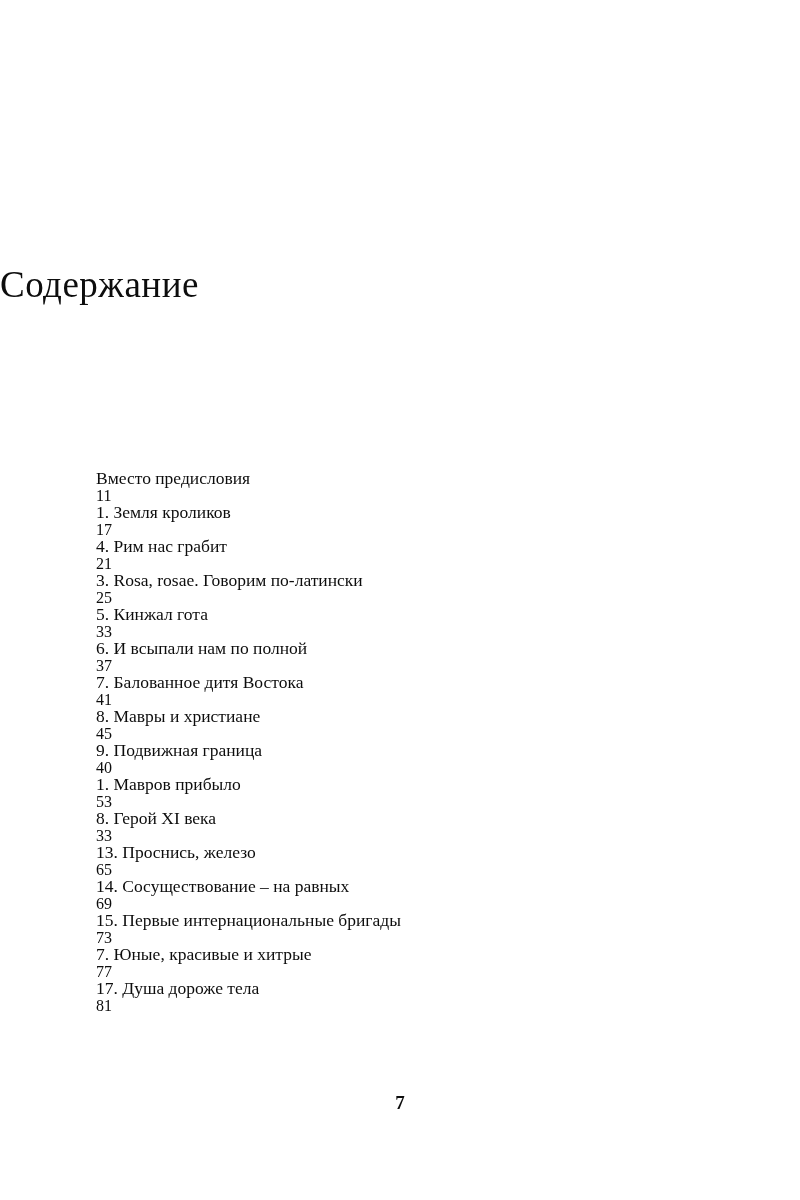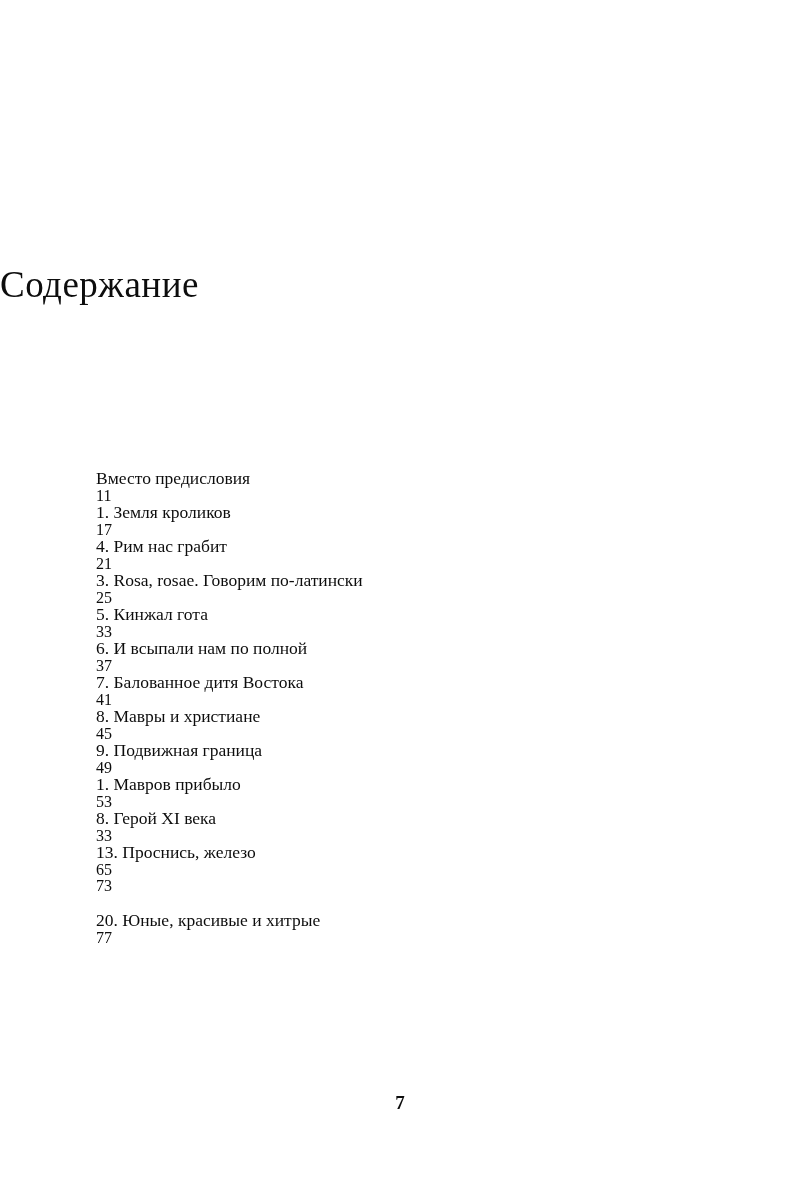--- a/index.html
+++ b/index.html
@@ -146,7 +146,7 @@
     <div class="toc-row">
       <span class="toc-label">9. Подвижная граница</span>
       <span class="toc-dots"></span>
-      <span class="toc-page">49</span>
+      <span class="toc-page">40</span>
     </div>
 
     <div class="toc-row">

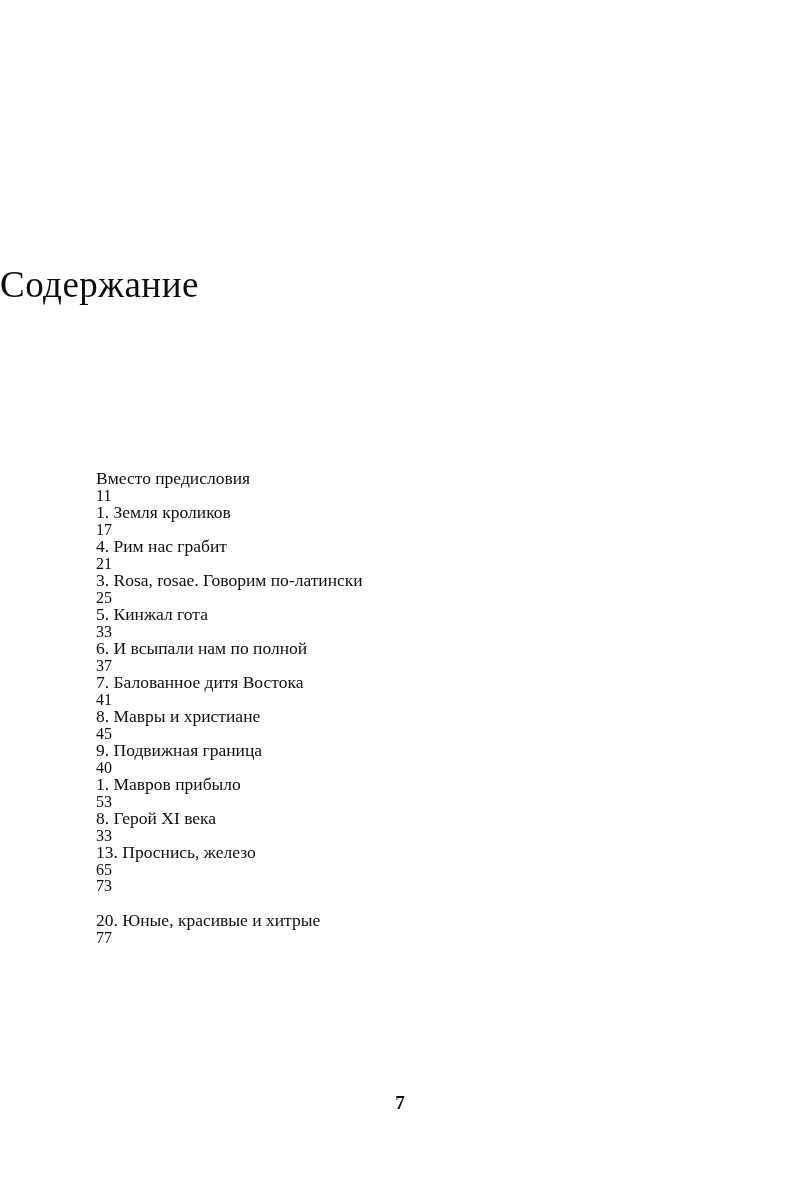--- a/index.html
+++ b/index.html
@@ -168,6 +168,11 @@
       <span class="toc-page">65</span>
     </div>
 
+    <div class="toc-row">
+      <span class="toc-label">14. Сосуществование – на равных</span>
+      <span class="toc-dots"></span>
+      <span class="toc-page">69</span>
+    </div>
 
     <div class="toc-row">
       <span class="toc-dots"></span>

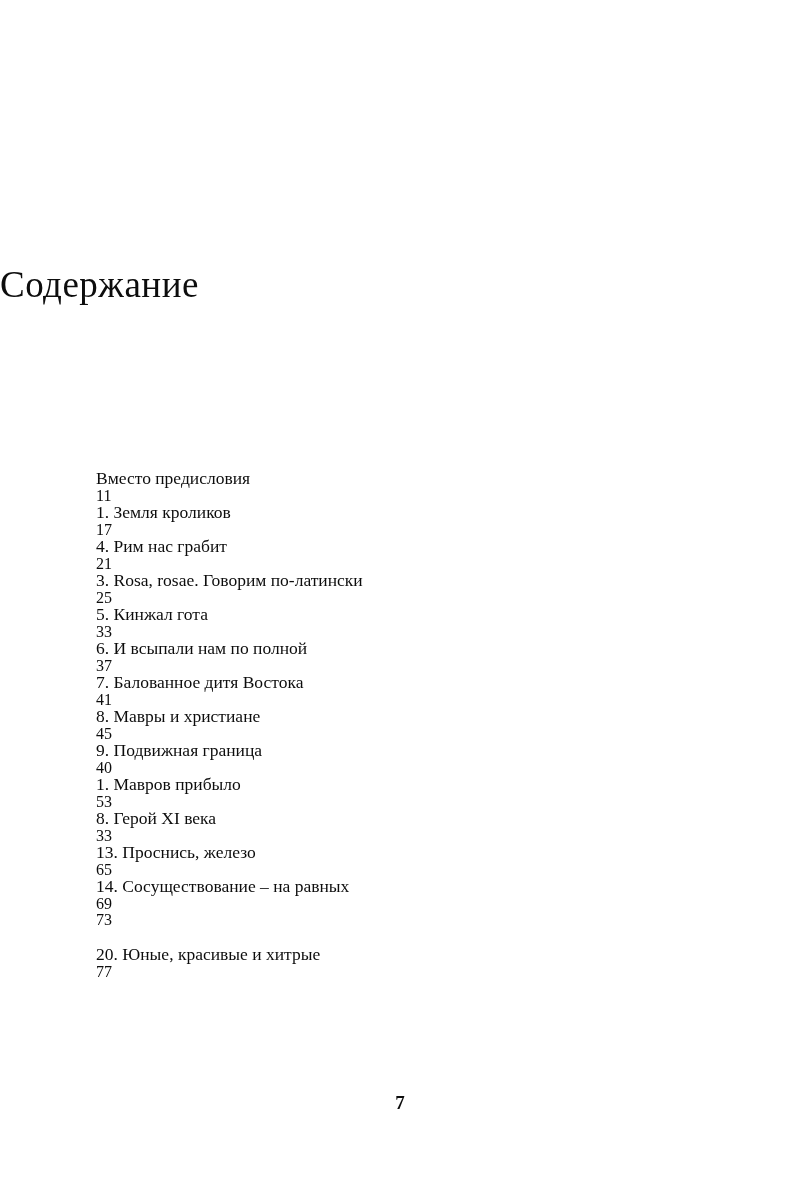--- a/index.html
+++ b/index.html
@@ -175,6 +175,7 @@
     </div>
 
     <div class="toc-row">
+      <span class="toc-label">15. Первые интернациональные бригады</span>
       <span class="toc-dots"></span>
       <span class="toc-page">73</span>
     </div>

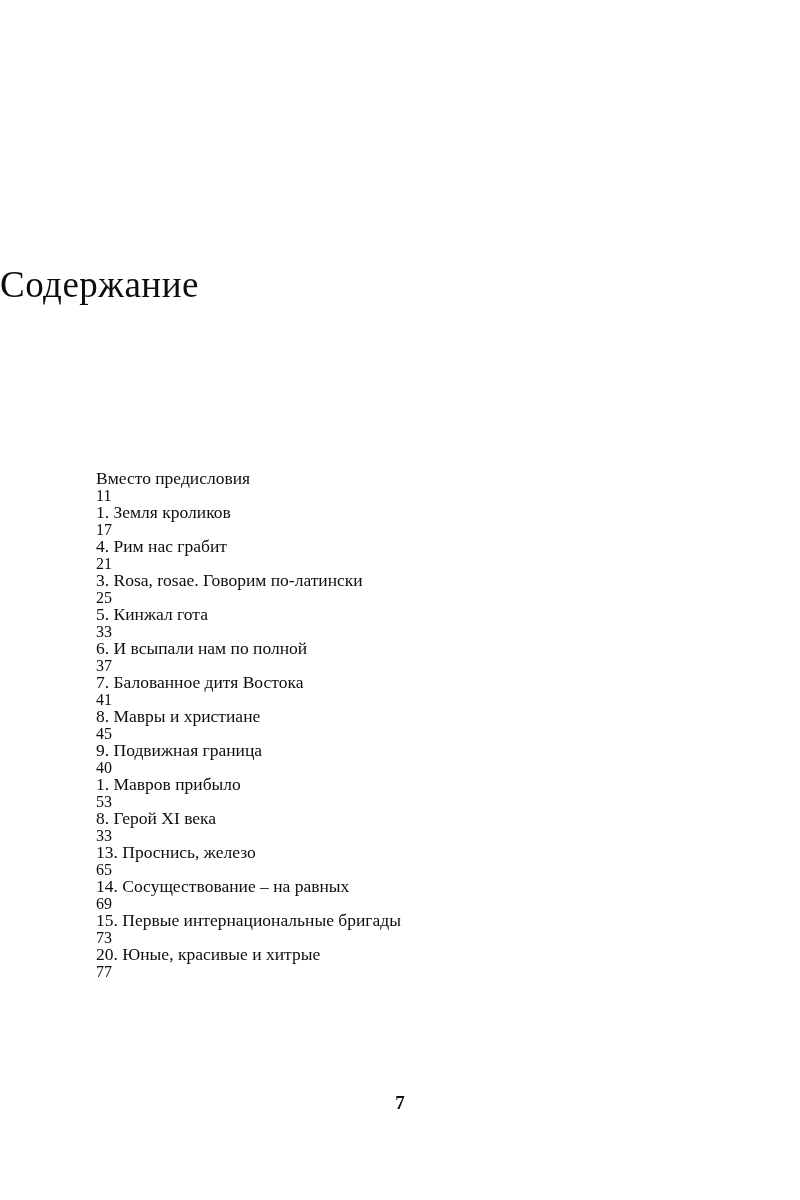--- a/index.html
+++ b/index.html
@@ -181,7 +181,7 @@
     </div>
 
     <div class="toc-row">
-      <span class="toc-label">20. Юные, красивые и хитрые</span>
+      <span class="toc-label">7. Юные, красивые и хитрые</span>
       <span class="toc-dots"></span>
       <span class="toc-page">77</span>
     </div>

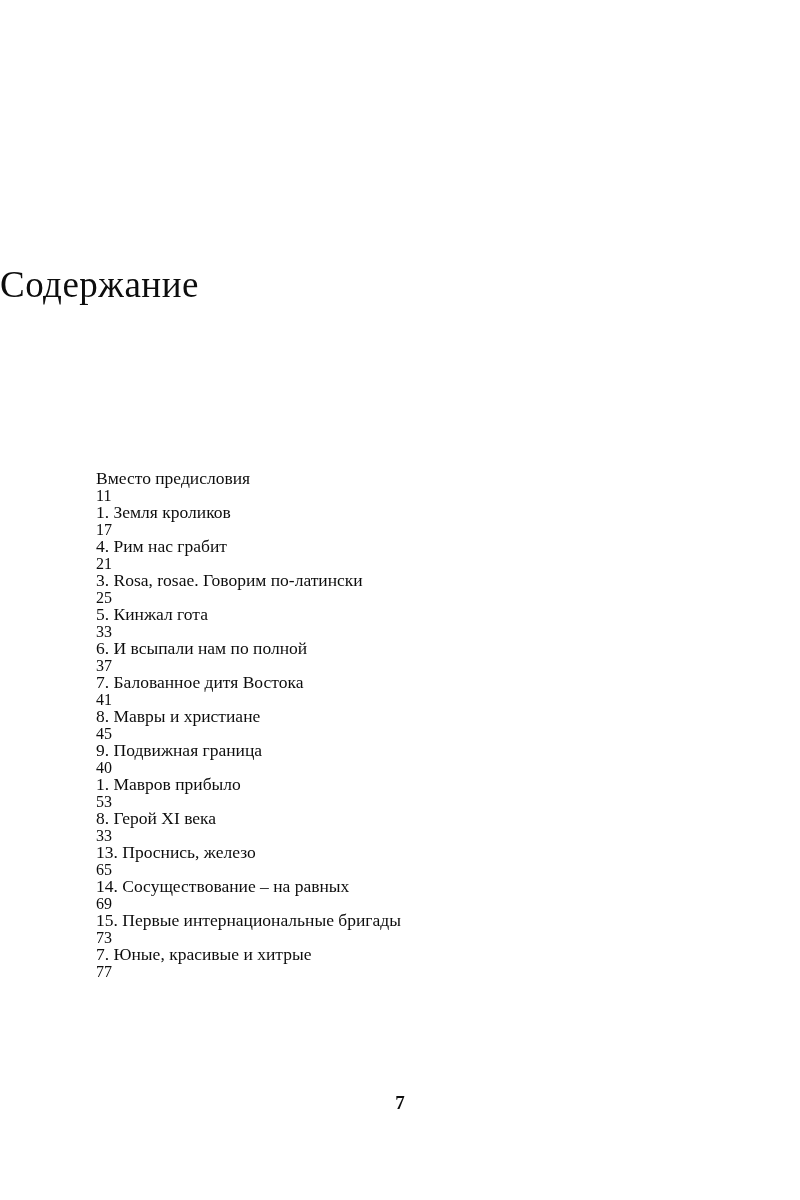--- a/index.html
+++ b/index.html
@@ -186,6 +186,11 @@
       <span class="toc-page">77</span>
     </div>
 
+    <div class="toc-row">
+      <span class="toc-label">17. Душа дороже тела</span>
+      <span class="toc-dots"></span>
+      <span class="toc-page">81</span>
+    </div>
 
   </div>
 

